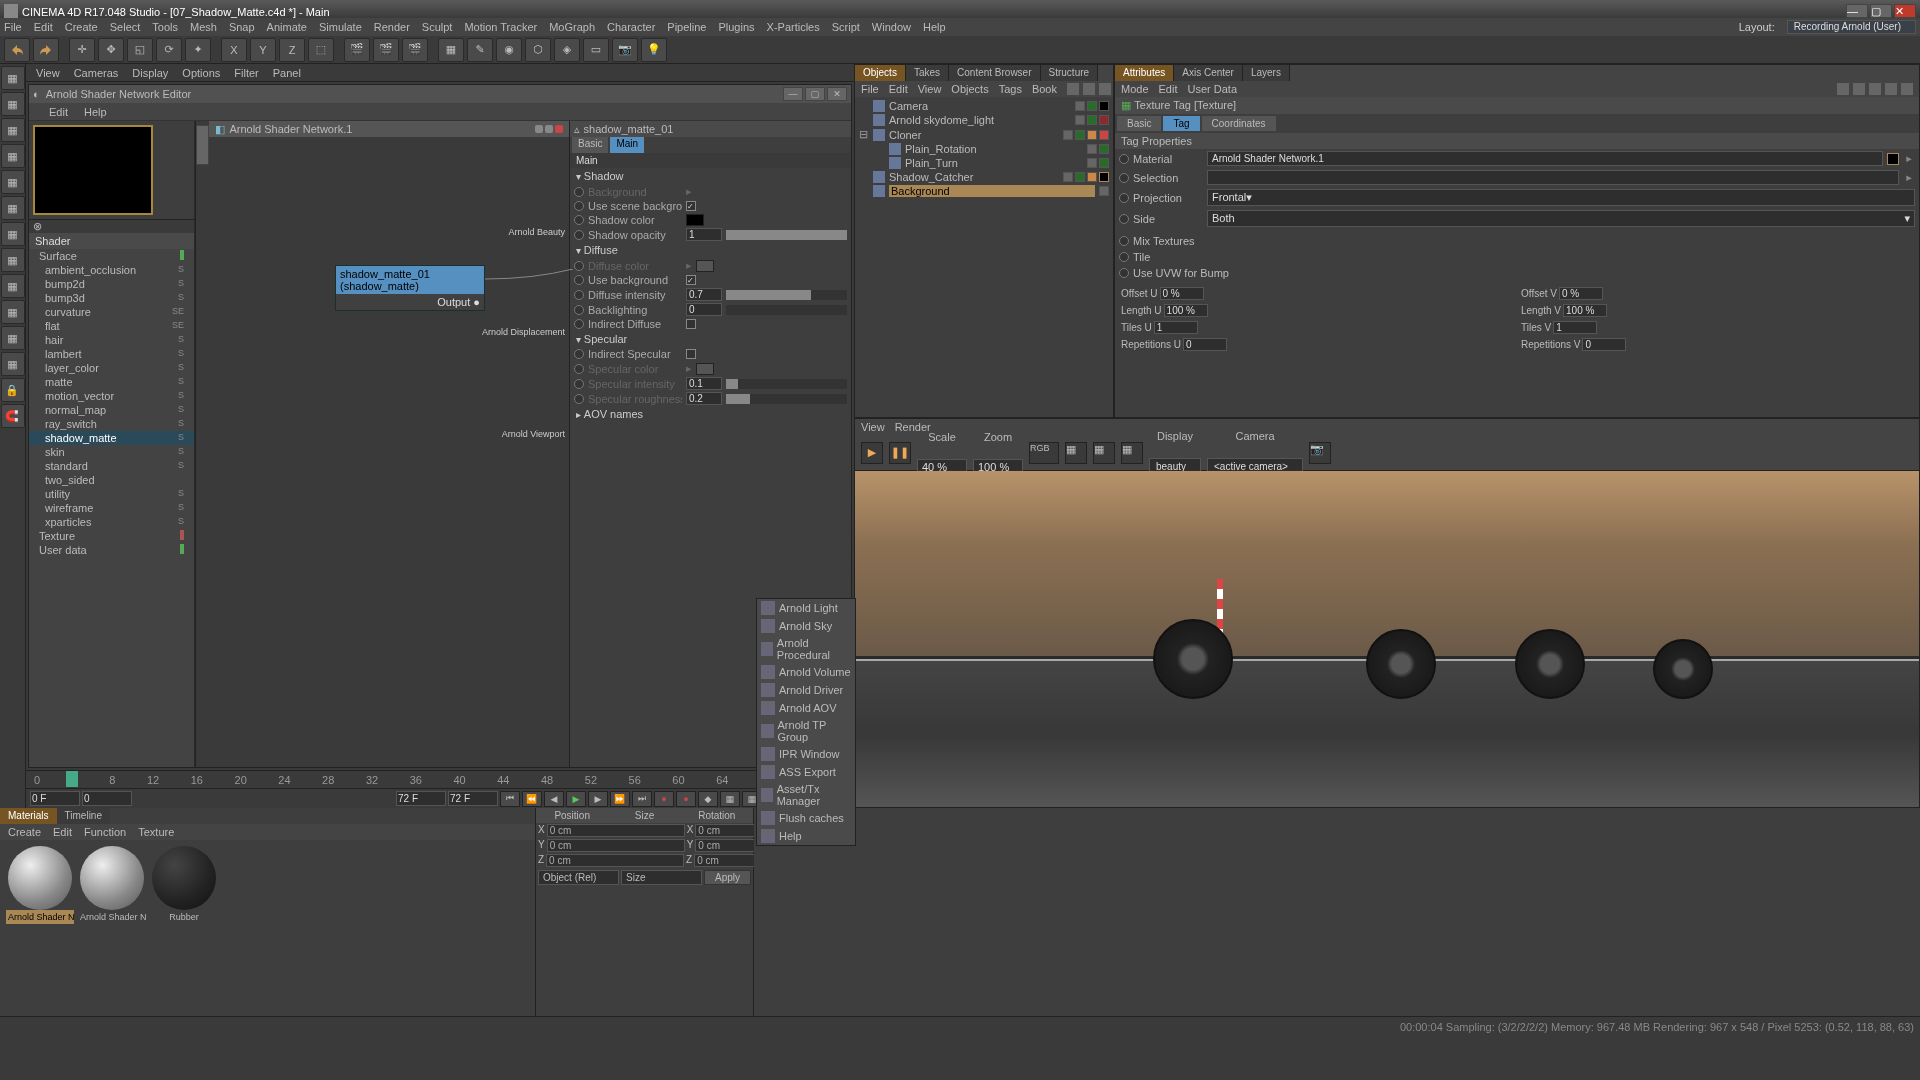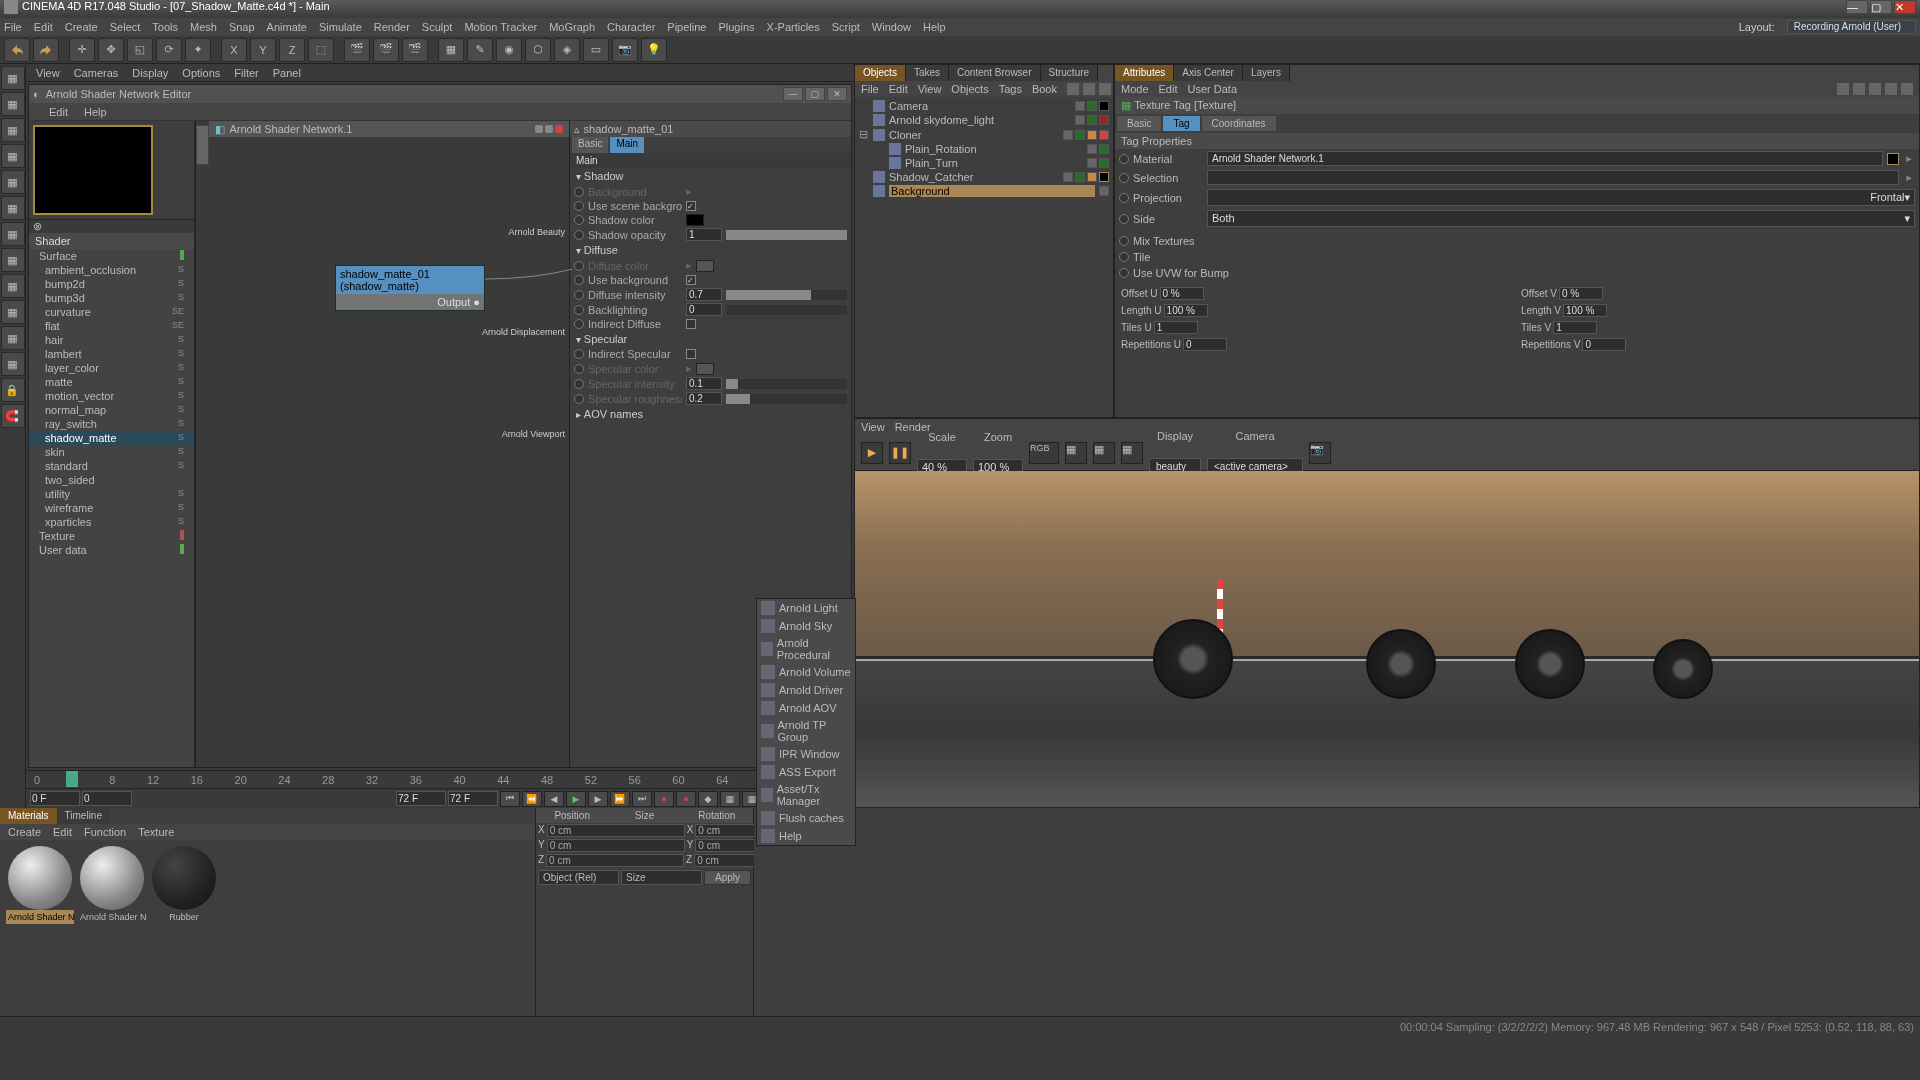--- a/index.html
+++ b/index.html
@@ -4,7 +4,7 @@
 <style>
 * { margin: 0; padding: 0; box-sizing: border-box; font-family: Arial, sans-serif; font-size: 11px; }
 body { background: #3a3a3a; color: #bbb; overflow: hidden; width: 1920px; height: 1080px; }
-.titlebar { height: 18px; background: linear-gradient(#5a5a5a, #3a3a3a); display: flex; align-items: flex-start; padding: 0 4px; color: #fff; font-size: 10px; }
+.titlebar { height: 18px; background: linear-gradient(#5a5a5a, #3a3a3a); display: flex; align-items: flex-end; padding: 0 4px; color: #fff; font-size: 10px; }
 .titlebar .icon { width: 14px; height: 14px; background: #888; margin-right: 4px; }
 .titlebar .buttons { margin-left: auto; display: flex; gap: 2px; }
 .titlebar .btn { width: 22px; height: 14px; background: #666; border: 1px solid #444; }

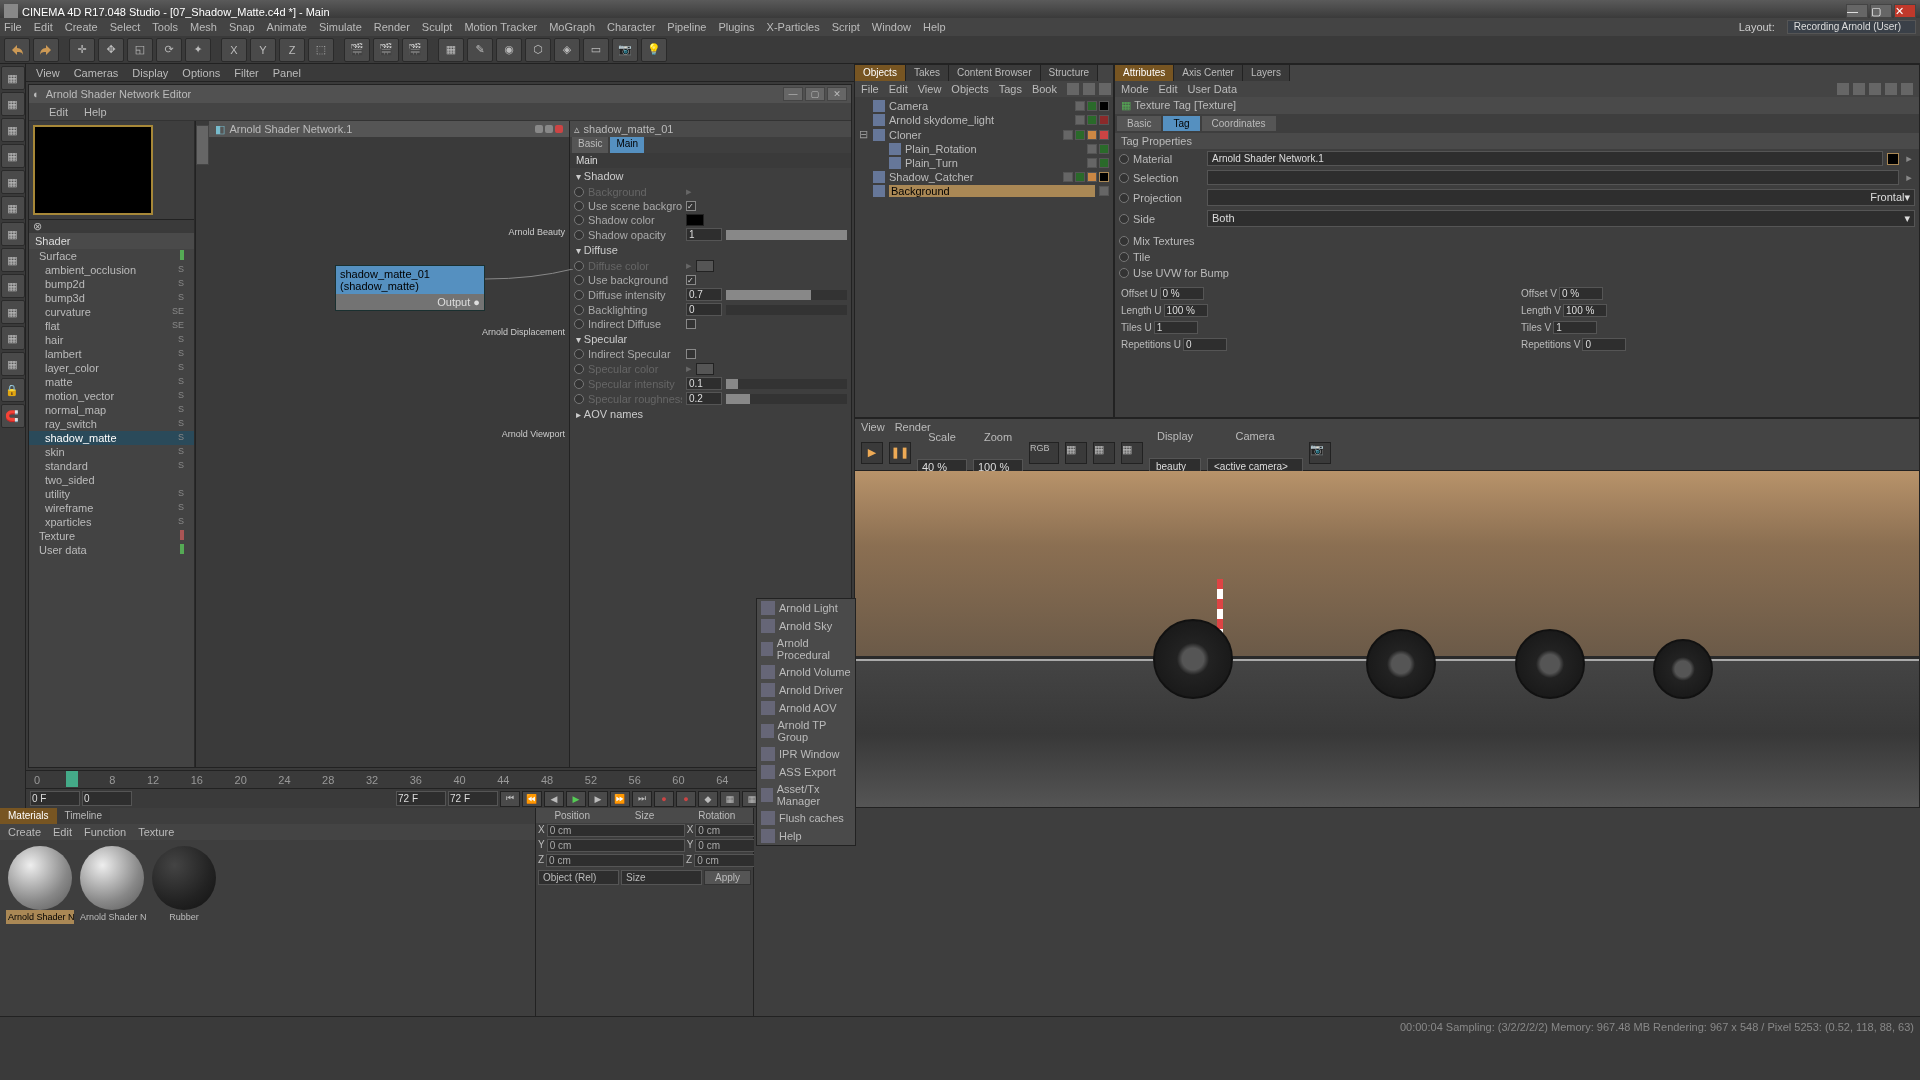--- a/index.html
+++ b/index.html
@@ -695,7 +695,7 @@
         <div class="attr-row">
             <div class="radio"></div>
             <span class="albl">Projection</span>
-            <div class="afield" style="display:flex;justify-content:flex-end">
+            <div class="afield" style="display:flex;justify-content:flex-start">
               <span>Frontal</span>
               <span>▾</span>
             </div>

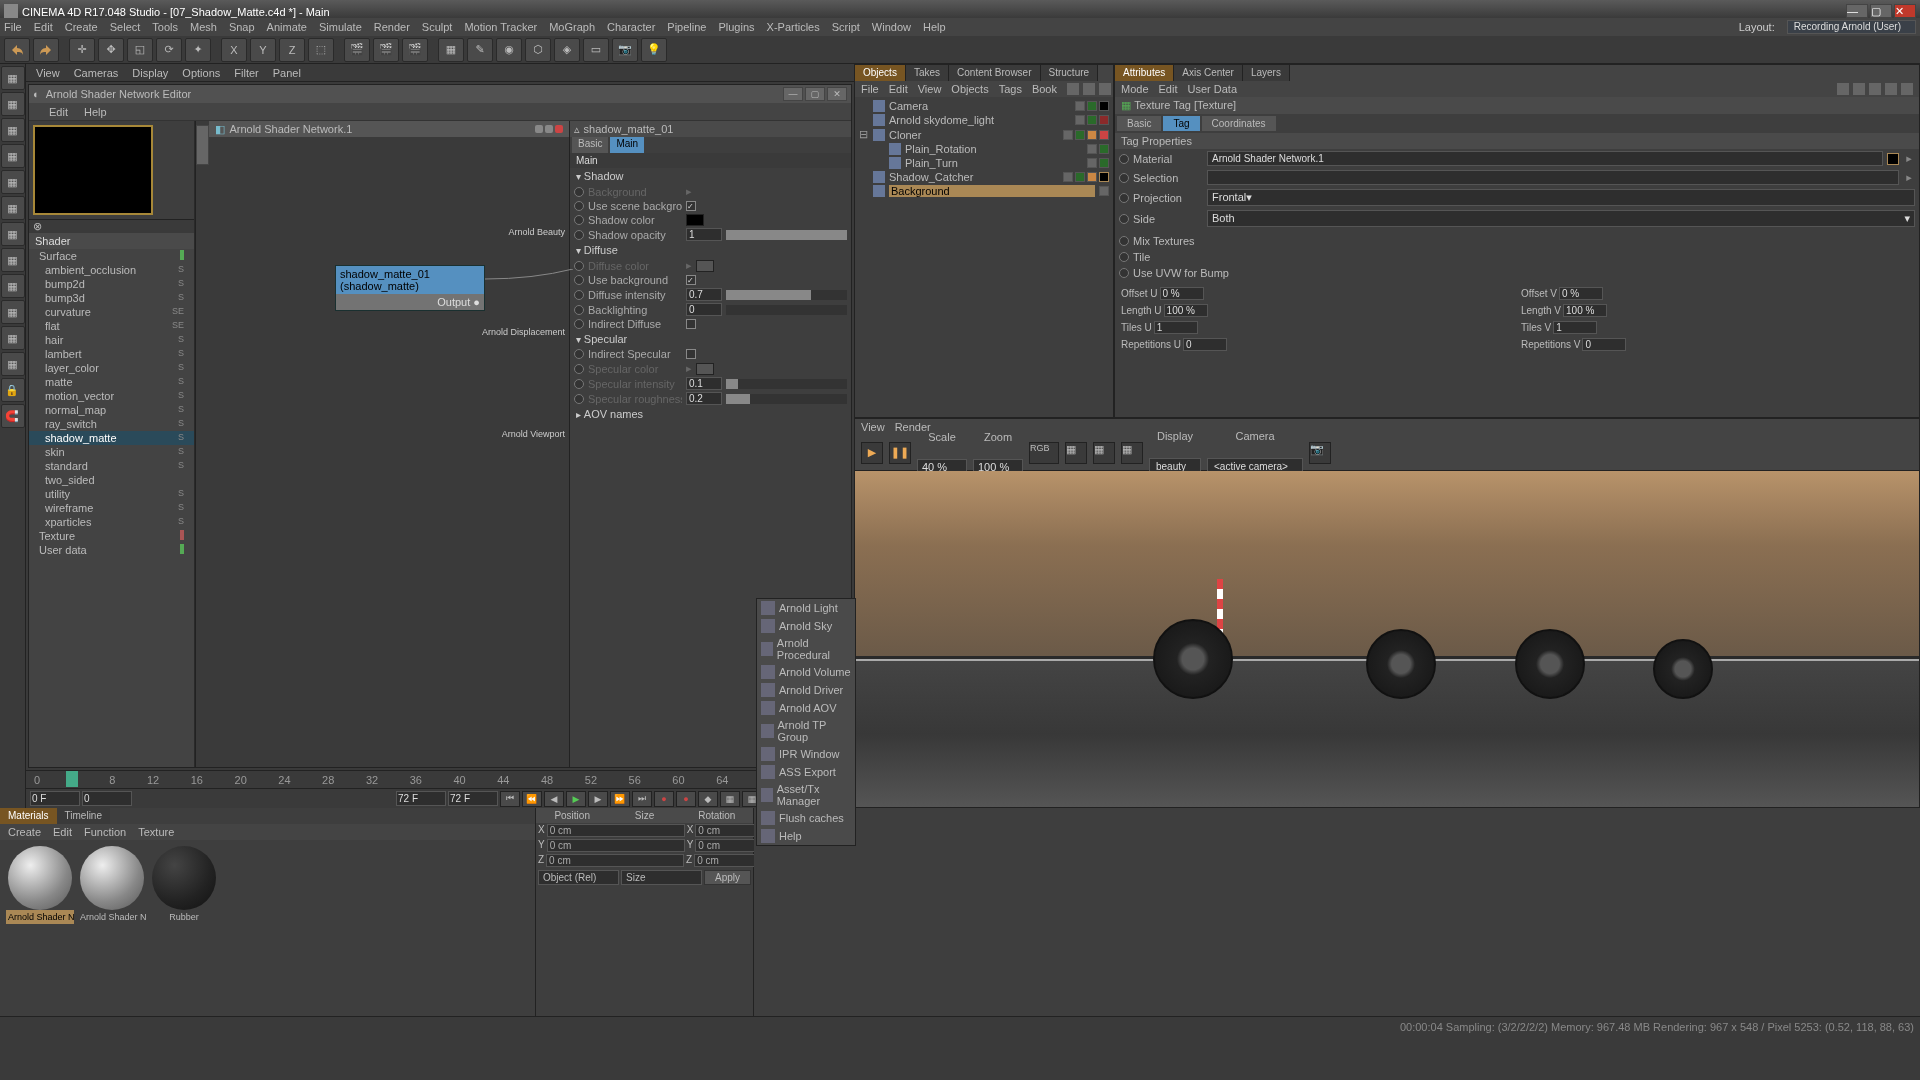--- a/index.html
+++ b/index.html
@@ -46,7 +46,7 @@
 .node { position: absolute; left: 126px; top: 144px; width: 150px; background: #426a6a; border: 1px solid #1a3030; font-size: 9px; }
 .node-header { background: #2a5a5a; padding: 2px 4px; color: #fff; }
 .node-header.sel { background: #5590c0; color: #000; }
-.node-output { padding: 2px 4px; text-align: right; color: #ddd; background: #737373; }
+.node-output { padding: 2px 4px; text-align: right; color: #ddd; background: #404040; }
 .port-label { position: absolute; right: 4px; font-size: 9px; color: #ccc; }
 .scrollbar-v { width: 14px; background: #3a3a3a; border-left: 1px solid #222; }
 .scrollbar-v .thumb { height: 40px; background: #666; border: 1px solid #444; }

